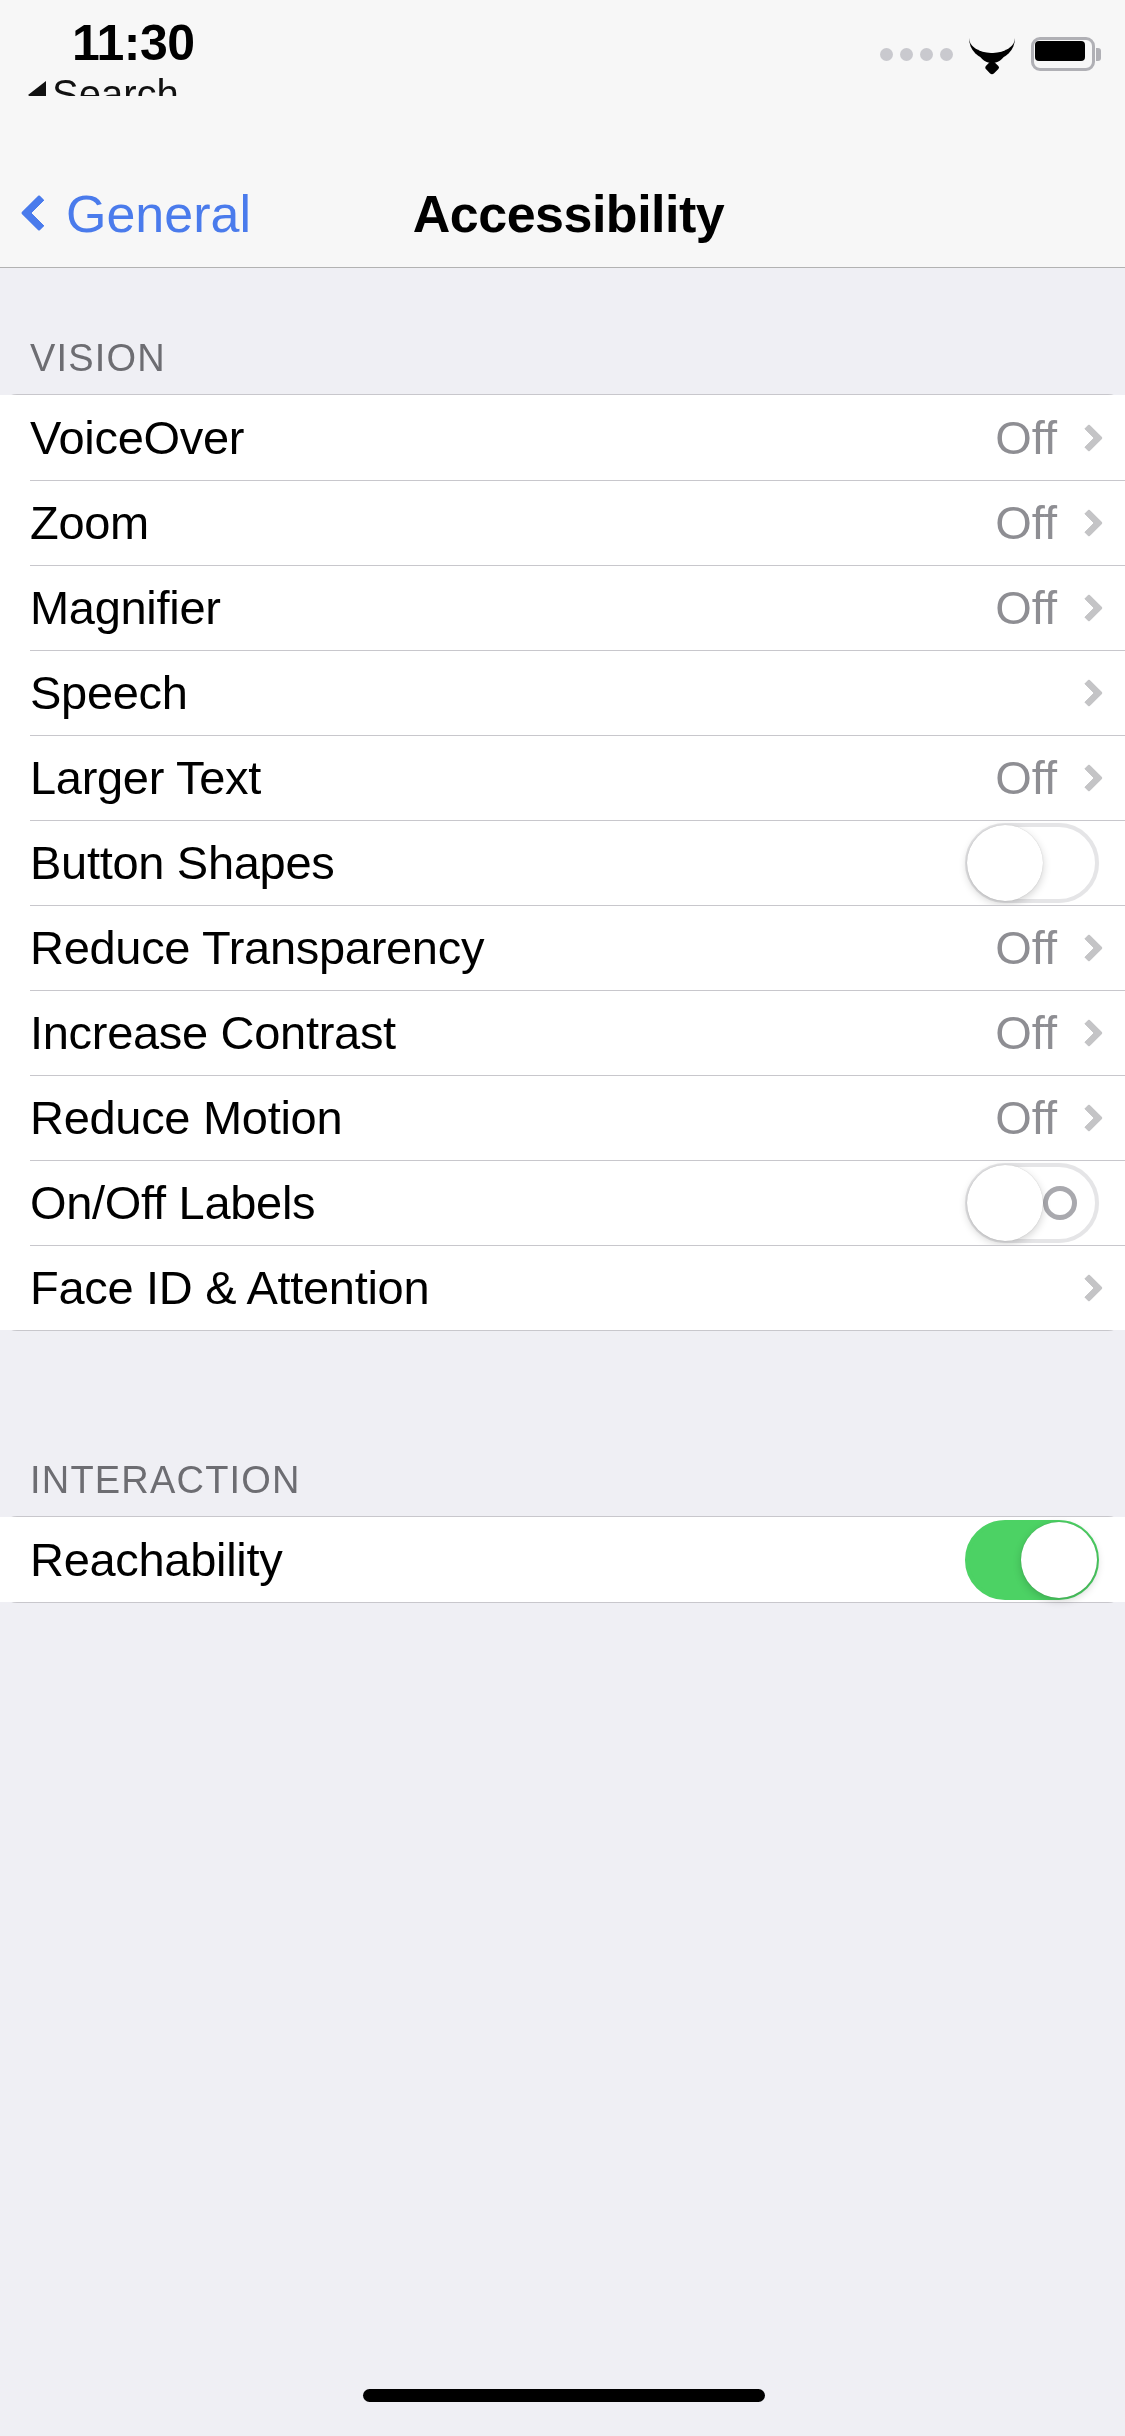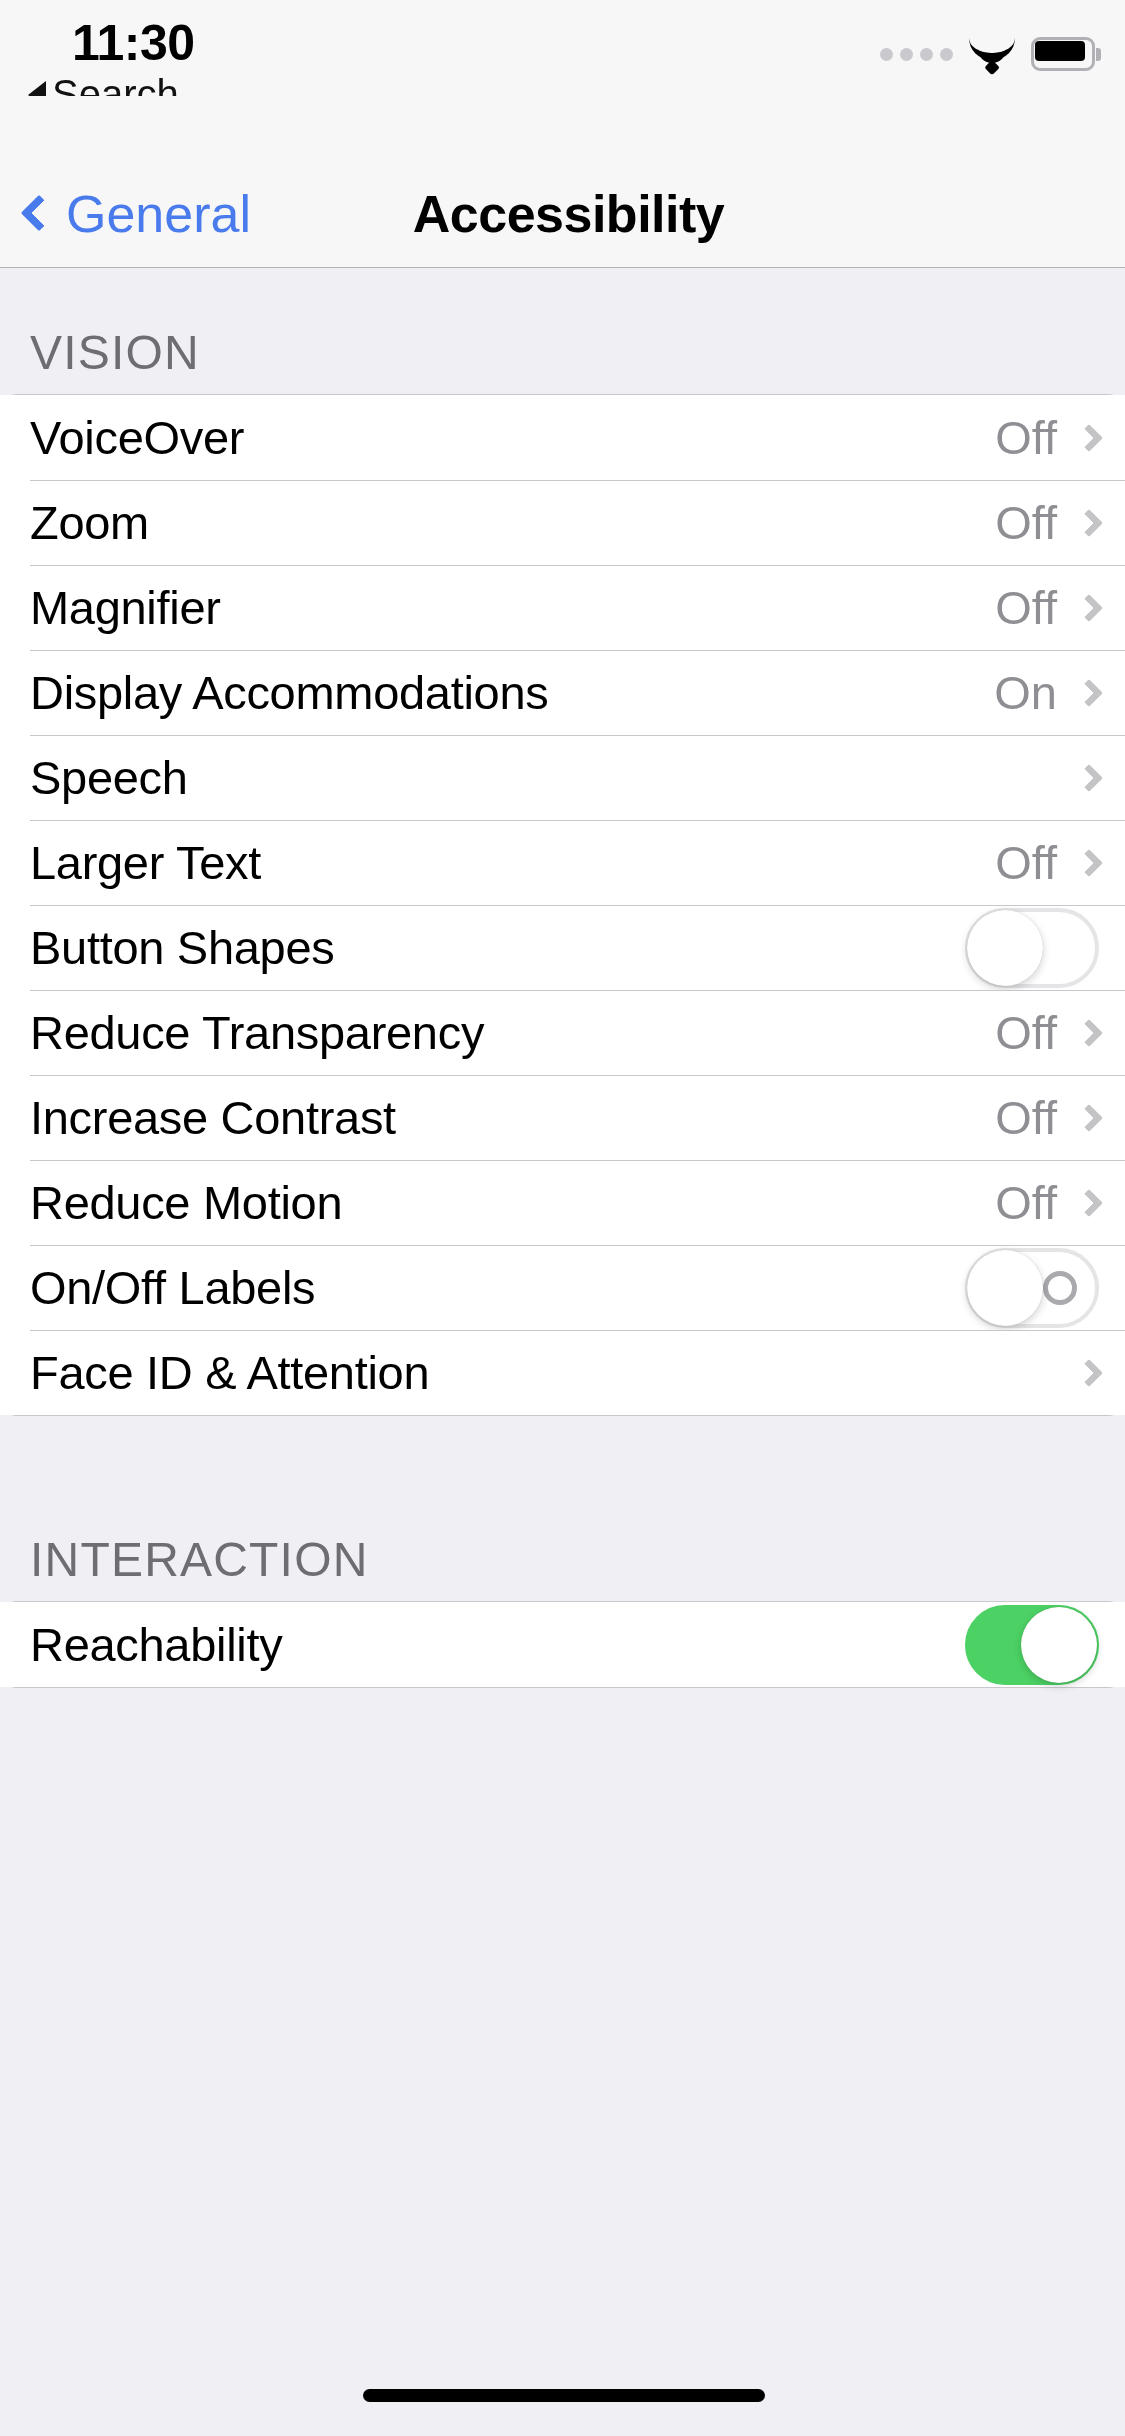--- a/index.html
+++ b/index.html
@@ -81,7 +81,7 @@
     padding:0 0 14px 30px;
   }
   .group-header span {
-    font-size:48px; color:#6D6D72; letter-spacing:1.2px; font-weight:400;
+    font-size:38px; color:#6D6D72; letter-spacing:1.2px; font-weight:400;
   }
   .group-header.tall { height:185px; }
 

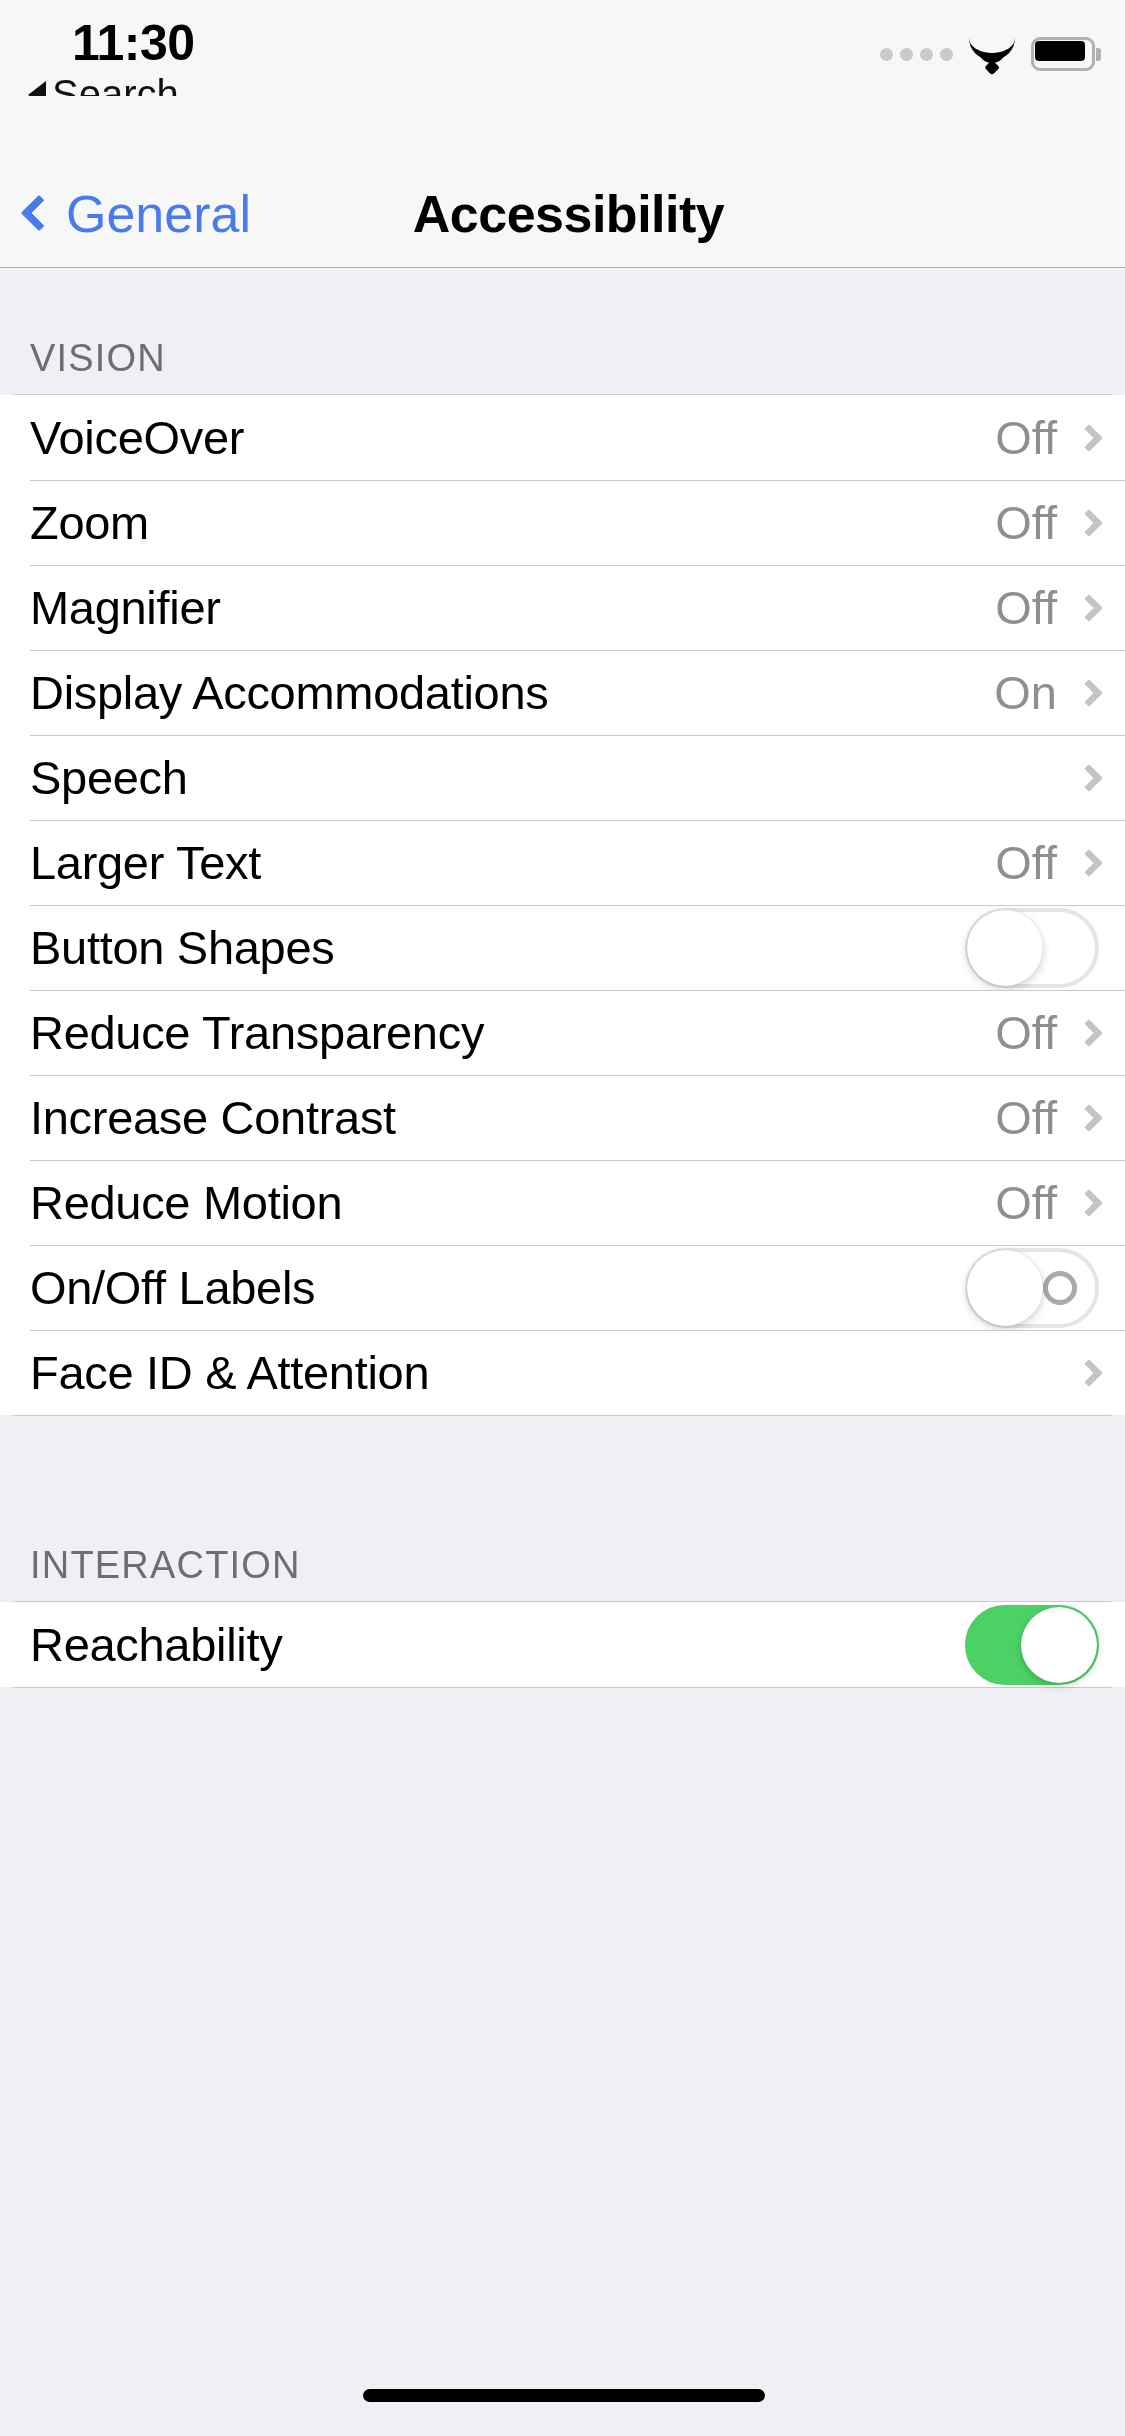--- a/index.html
+++ b/index.html
@@ -200,13 +200,6 @@
         </span>
       </div>
 
-      <div class="row">
-        <span class="row-label">Display Accommodations</span>
-        <span class="row-right">
-          <span class="row-value">On</span>
-          <span class="chev-right"></span>
-        </span>
-      </div>
 
       <div class="row">
         <span class="row-label">Speech</span>

